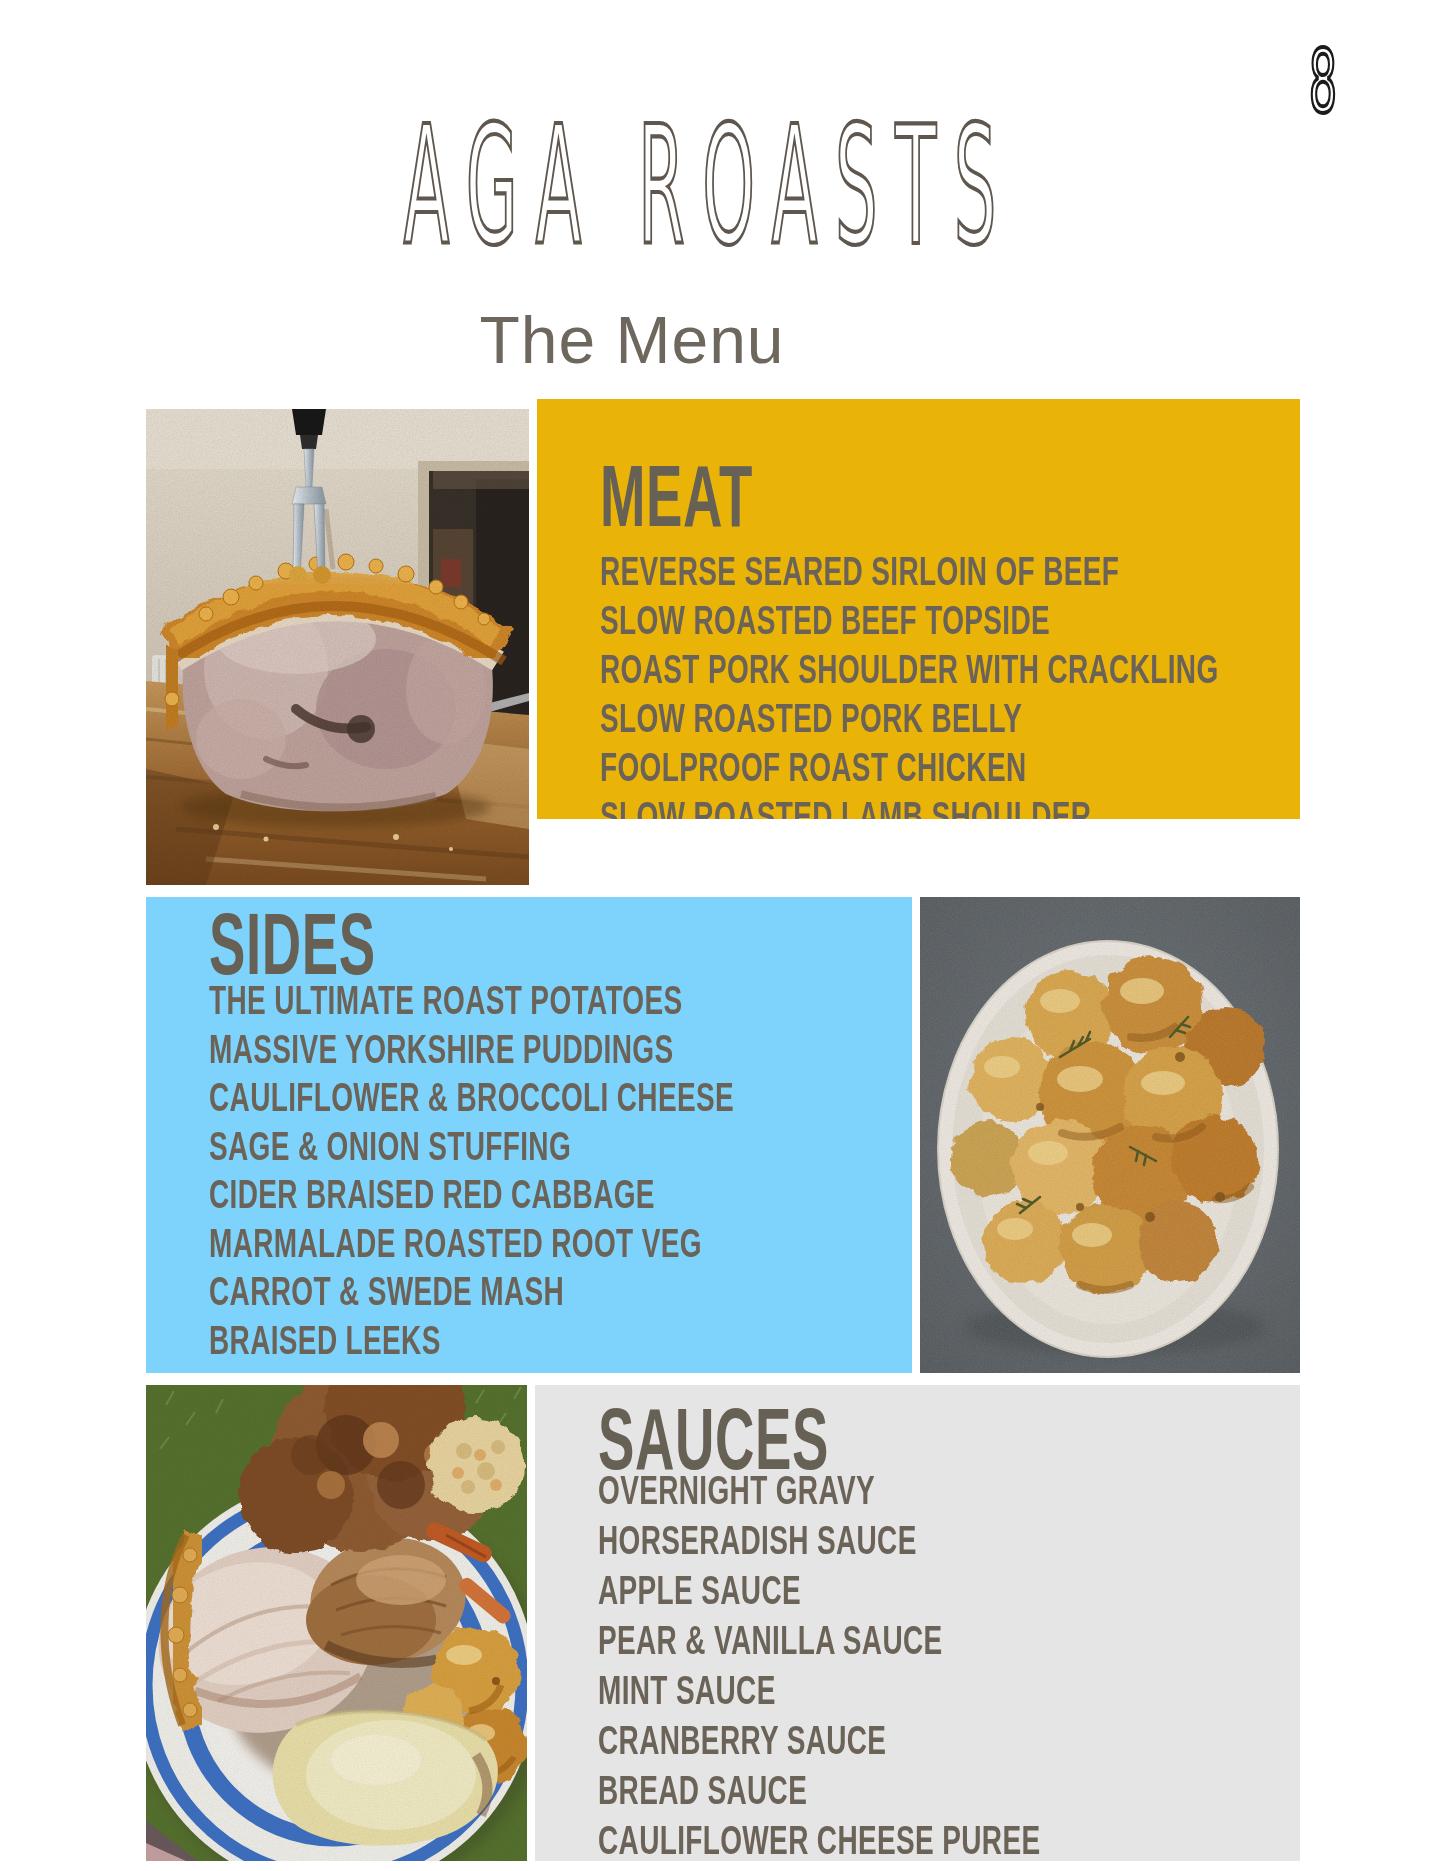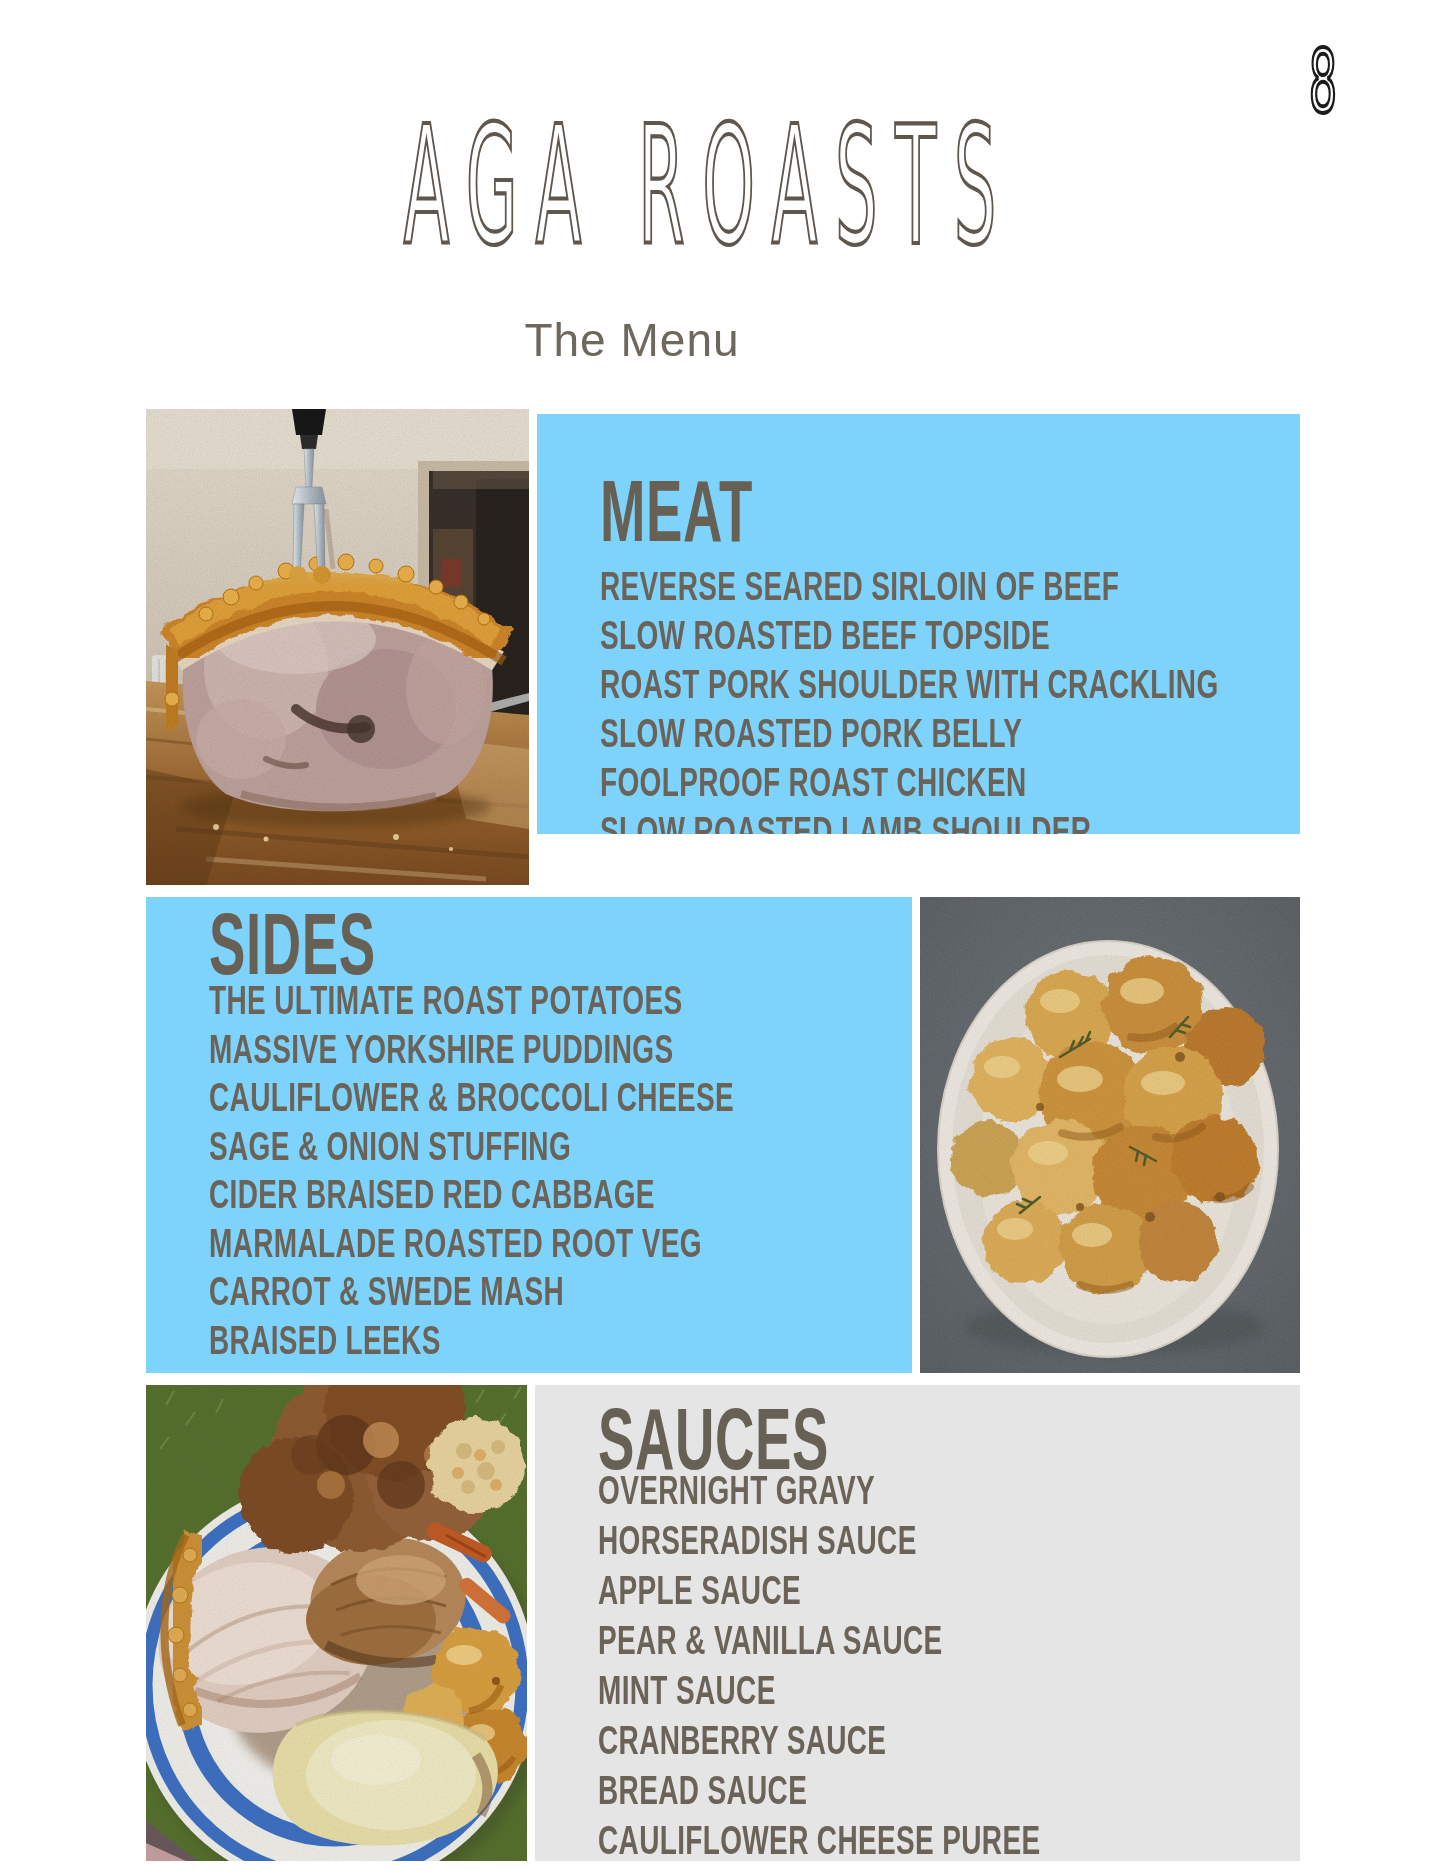--- a/index.html
+++ b/index.html
@@ -11,7 +11,7 @@
   #title-svg{position:absolute;left:0;top:0;width:1445px;height:330px;}
   #subtitle{
     position:absolute;left:0;top:308px;width:1264px;text-align:center;
-    font-size:46px;line-height:64px;color:#6e675e;letter-spacing:1px;
+    font-size:66px;line-height:64px;color:#6e675e;letter-spacing:1px;
   }
   #pagenum-svg{position:absolute;left:1288px;top:38px;width:70px;height:95px;}
   

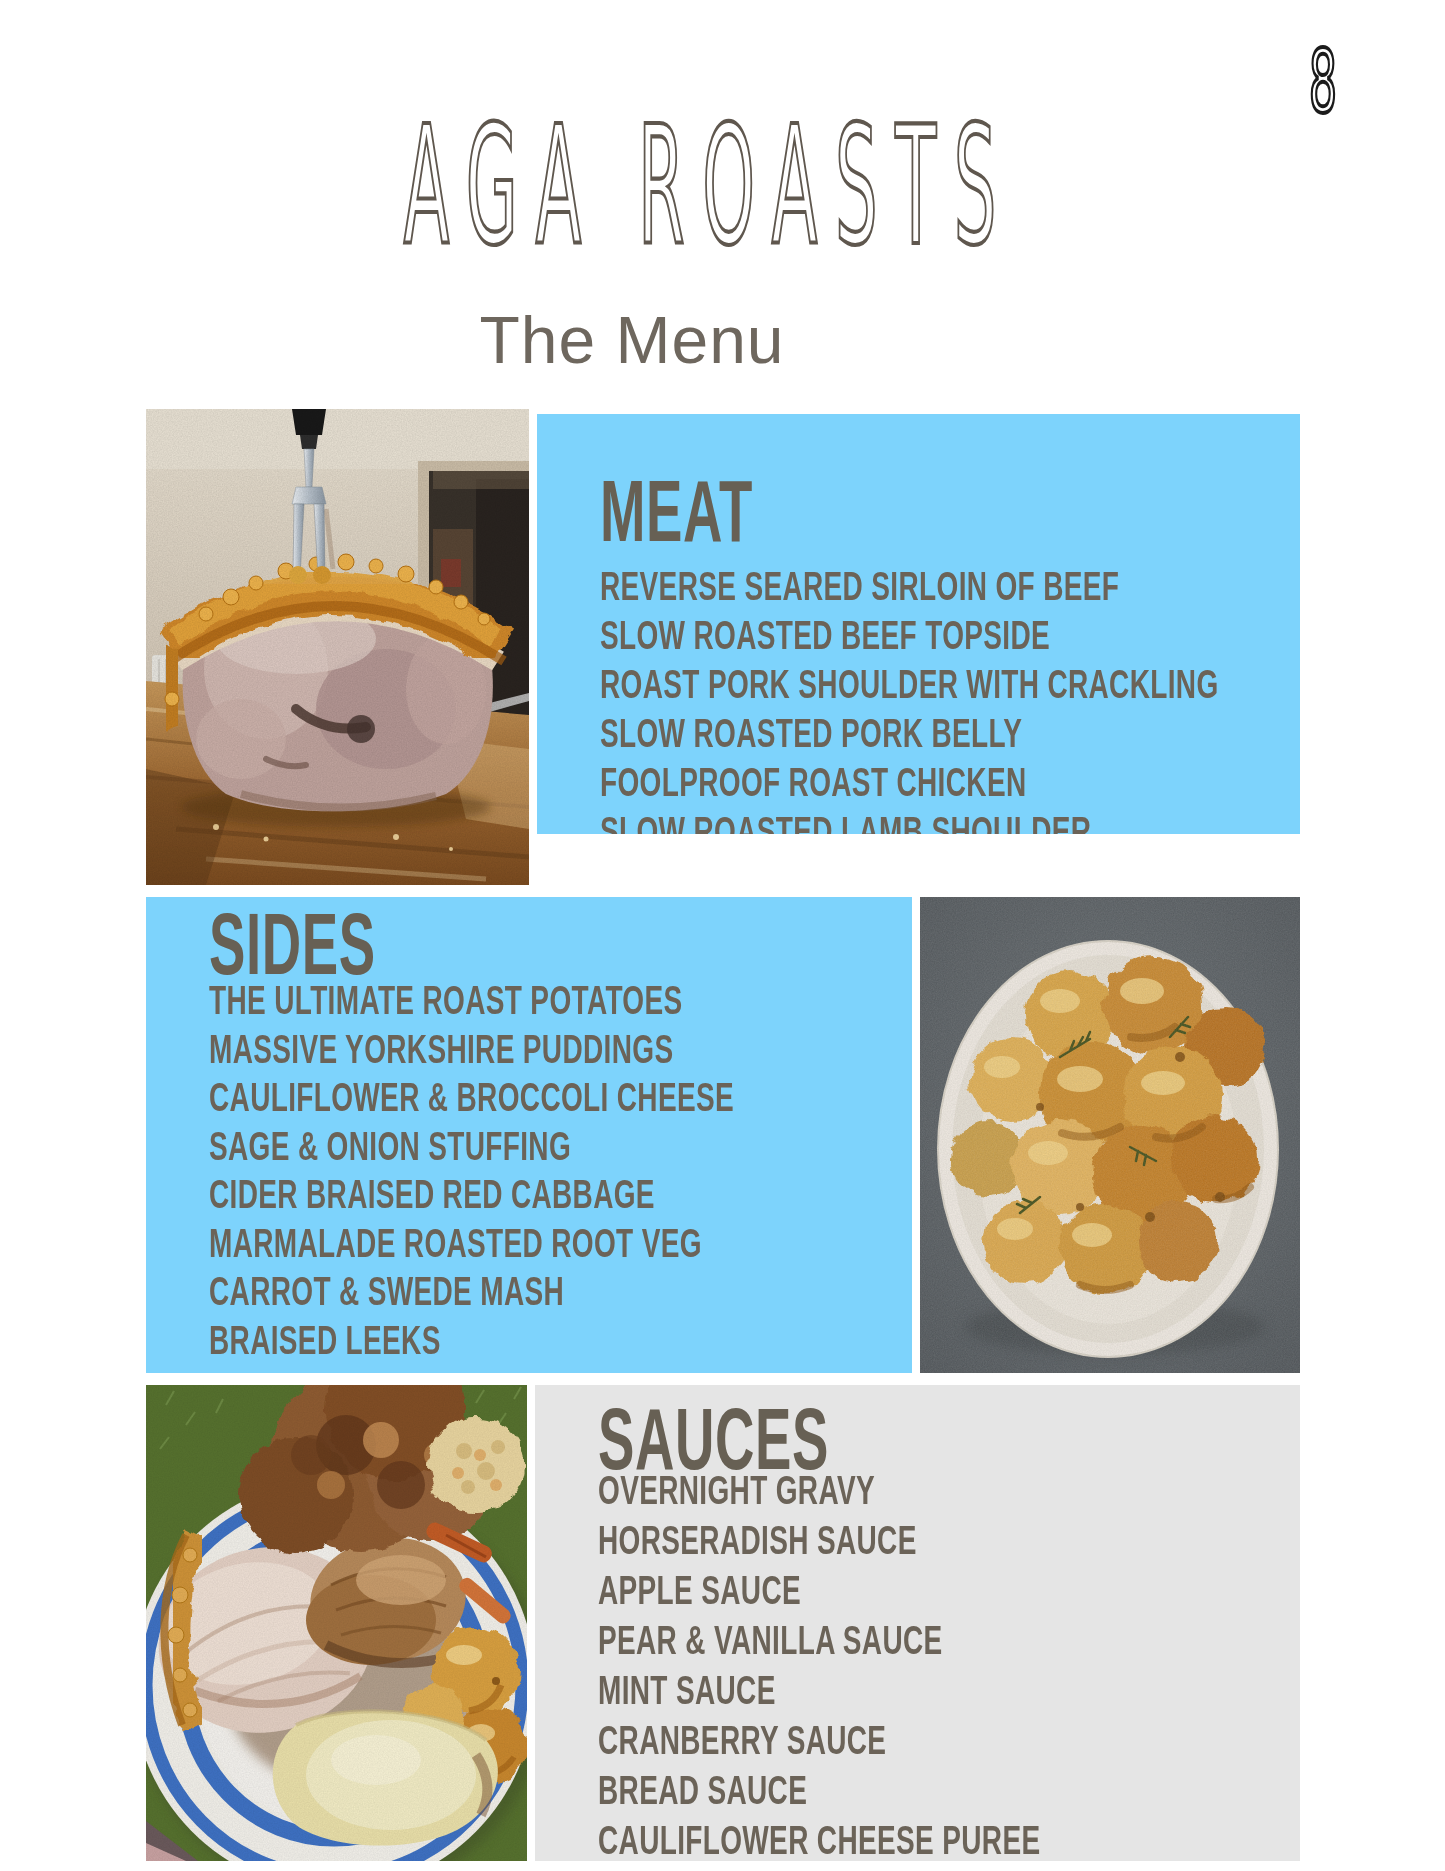--- a/index.html
+++ b/index.html
@@ -16,7 +16,7 @@
   #pagenum-svg{position:absolute;left:1288px;top:38px;width:70px;height:95px;}
   
   .panel{position:absolute;overflow:hidden;}
-  #panel-meat  {left:537px;top:414px;width:763px;height:420px;background:#7dd3fc;}
+  #panel-meat  {left:537px;top:399px;width:763px;height:420px;background:#eab308;}
   #panel-sides {left:146px;top:897px;width:766px;height:476px;background:#7dd3fc;}
   #panel-sauces{left:535px;top:1385px;width:765px;height:476px;background:#e5e5e5;}
   .panel-heading{

